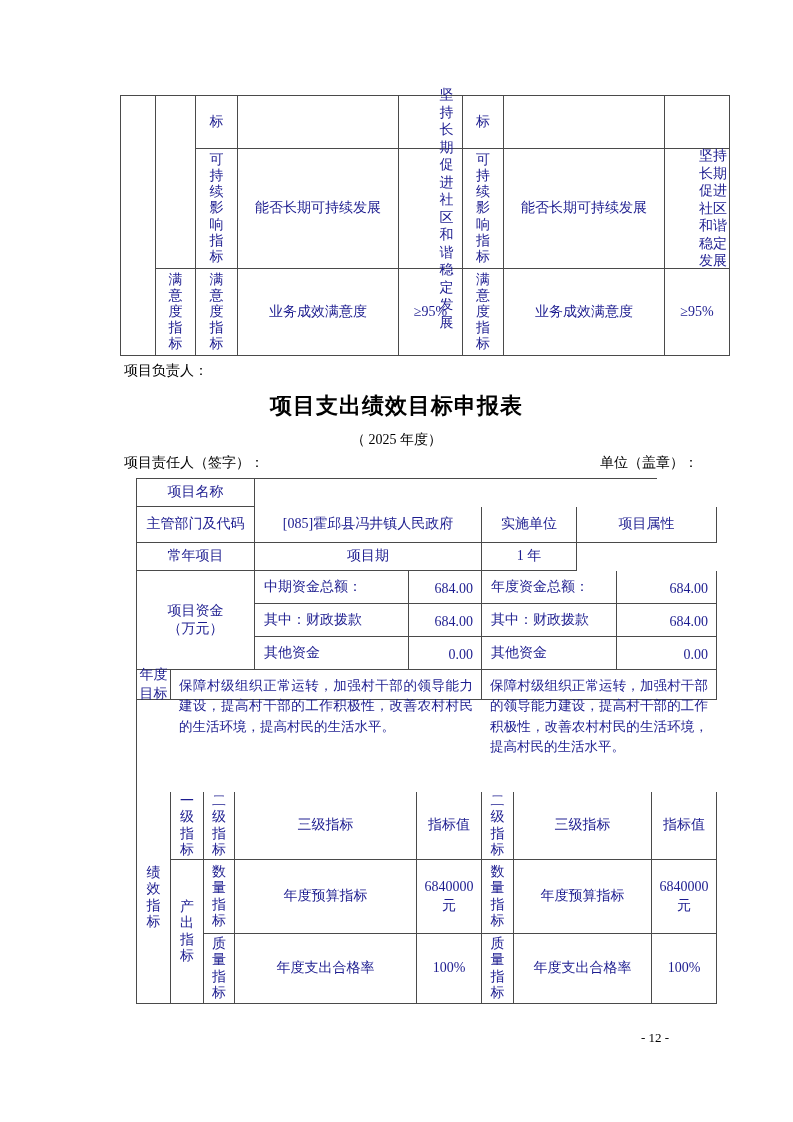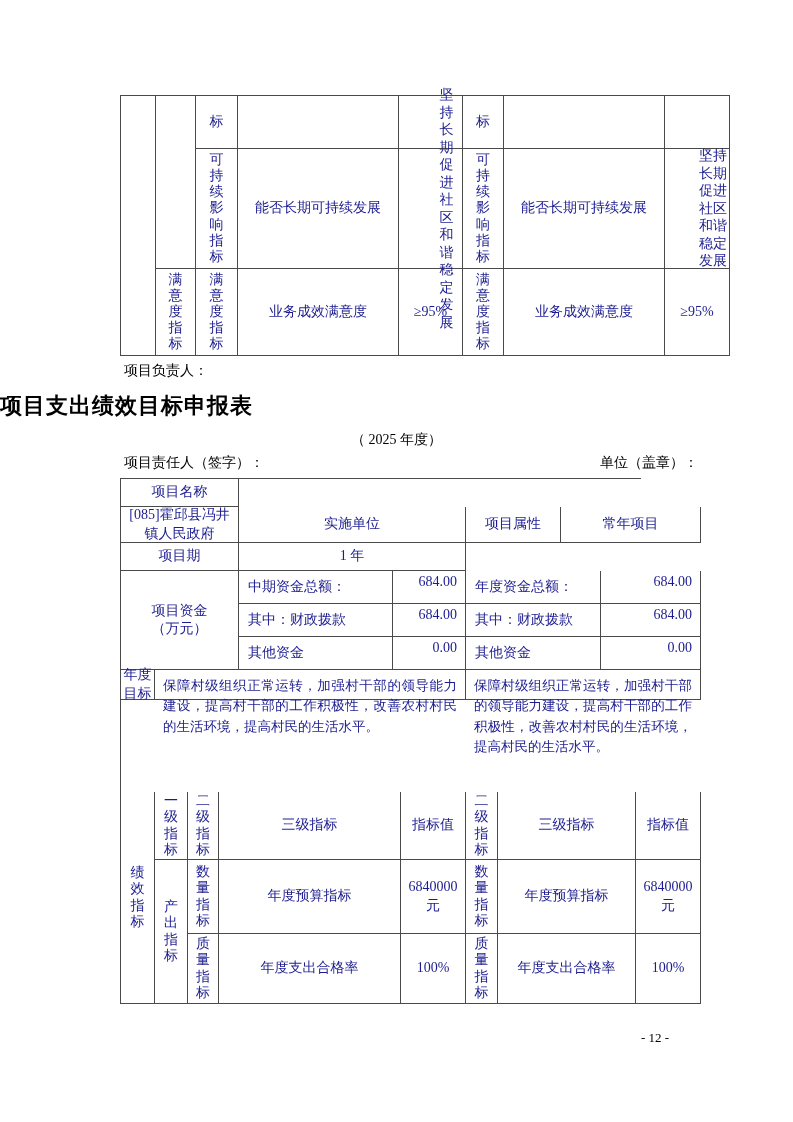--- a/index.html
+++ b/index.html
@@ -39,7 +39,7 @@
 
   .leader { position:absolute; left:124px; top:362px; font-size:14px;
             color:var(--plain-text,#000); }
-  .title  { position:absolute; left:0; right:0; top:391px; text-align:left;
+  .title  { position:absolute; left:0; right:0; top:391px; text-align:center;
             font-family:"Liberation Sans","DejaVu Sans",sans-serif;
             font-weight:bold; font-size:22px; color:var(--title-text,#000);
             letter-spacing:1px; }

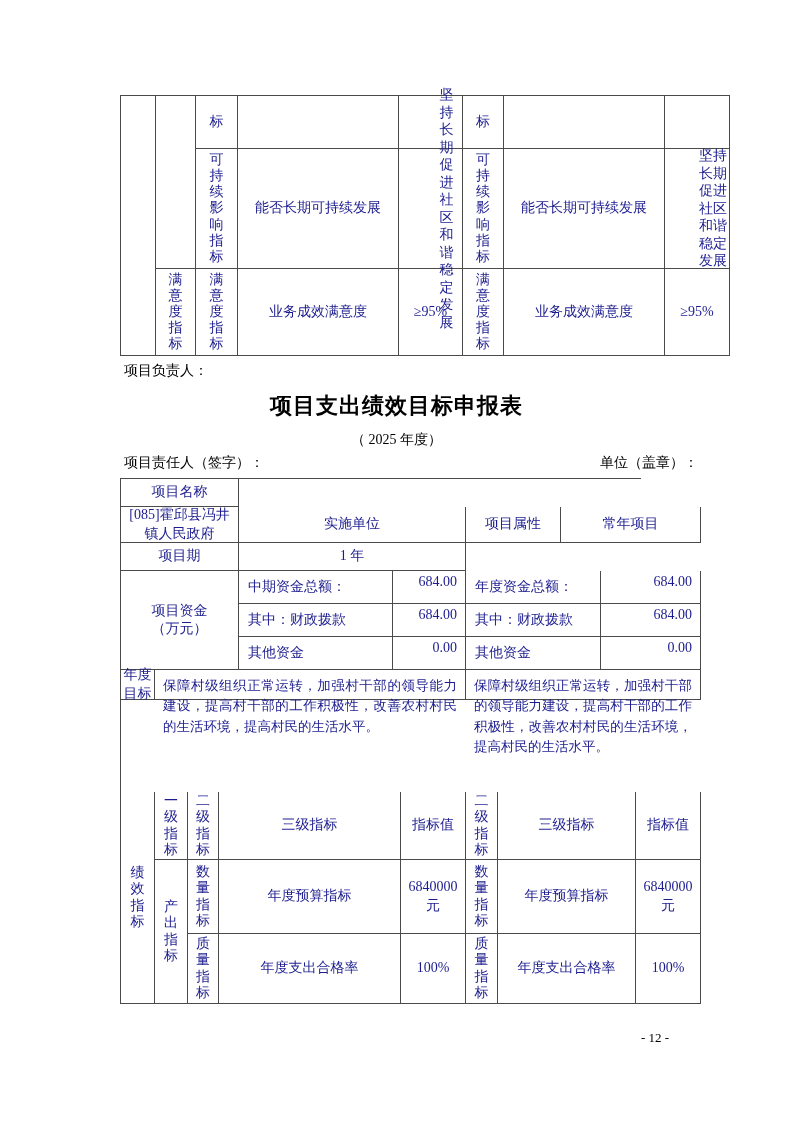--- a/index.html
+++ b/index.html
@@ -29,7 +29,7 @@
               grid-template-columns:35px 40px 42px 161px 64px 41px 161px 65px;
               grid-template-rows:53px 120px 87px; }
 
-  .main { position:absolute; left:120px; top:478px; width:521px; }
+  .main { position:absolute; left:136px; top:478px; width:521px; }
   .gA { grid-template-columns:118px 462px; grid-template-rows:28px; }
   .gB { grid-template-columns:118px 227px 95px 140px; grid-template-rows:36px 28px; }
   .gC { grid-template-columns:118px 154px 73px 135px 100px; grid-template-rows:33px 33px 33px; }

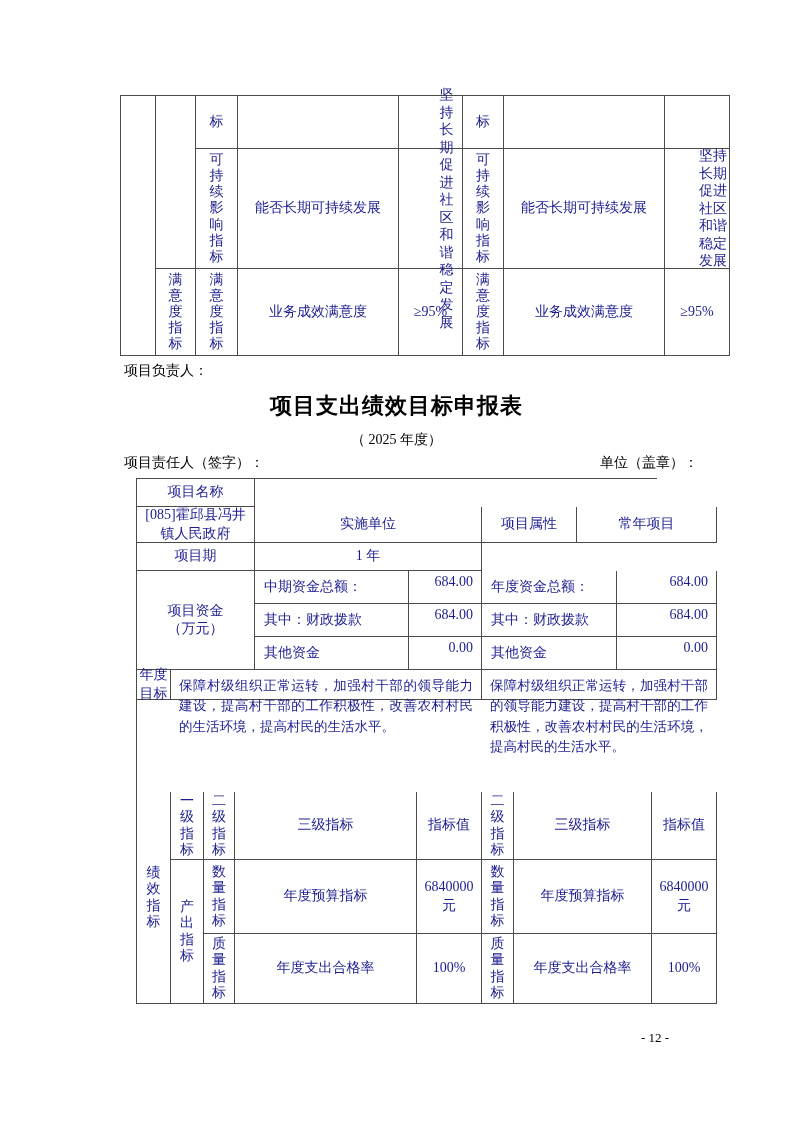--- a/index.html
+++ b/index.html
@@ -133,6 +133,9 @@
 
     <div class="grid gB">
       <div class="cell">
+          <span>主管部门及代码</span>
+        </div>
+      <div class="cell">
           <span>[085]霍邱县冯井镇人民政府</span>
         </div>
       <div class="cell">

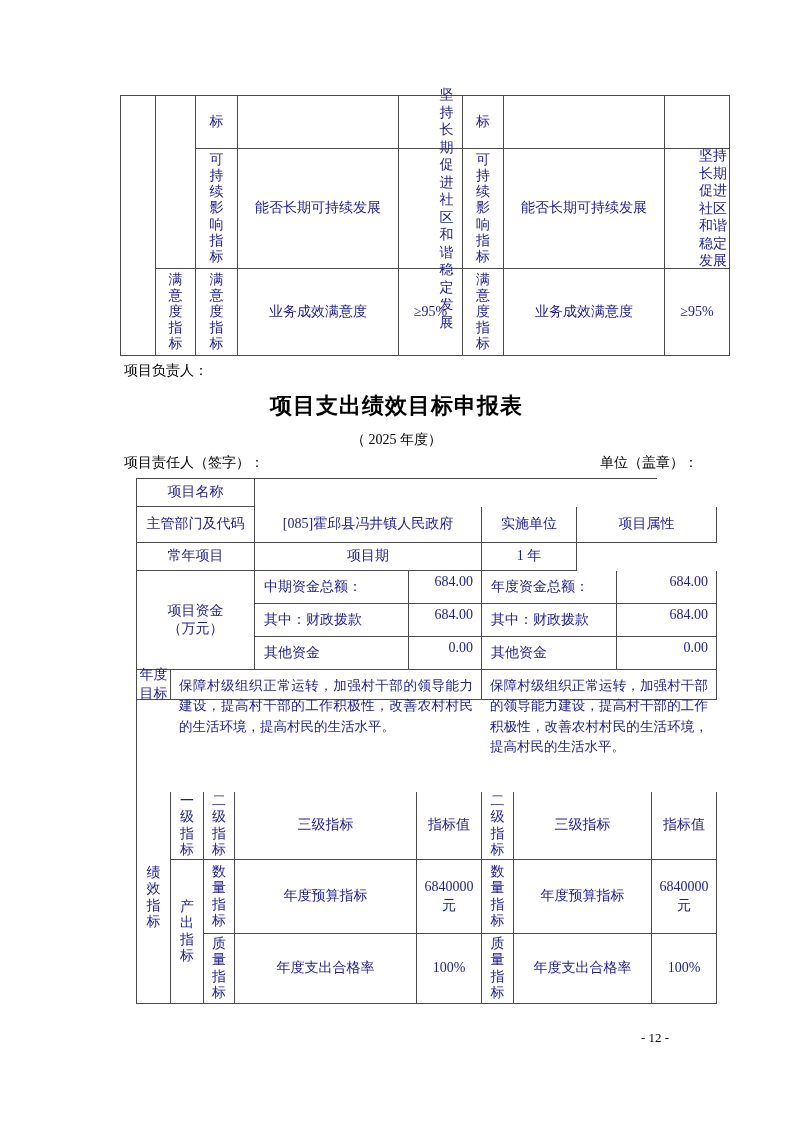--- a/index.html
+++ b/index.html
@@ -15,7 +15,7 @@
           display:flex; align-items:center; justify-content:center;
           text-align:center; font-size:14px; line-height:1.3; padding:2px; }
   .left { justify-content:flex-start; text-align:left; padding-left:9px; }
-  .num  { align-items:flex-start; justify-content:flex-end; text-align:right;
+  .num  { align-items:flex-end; justify-content:flex-end; text-align:right;
           padding-right:8px; padding-bottom:5px; }
   .para { align-items:flex-start; justify-content:flex-start; text-align:justify;
           padding:6px 8px; font-size:13.5px; line-height:1.5; }

